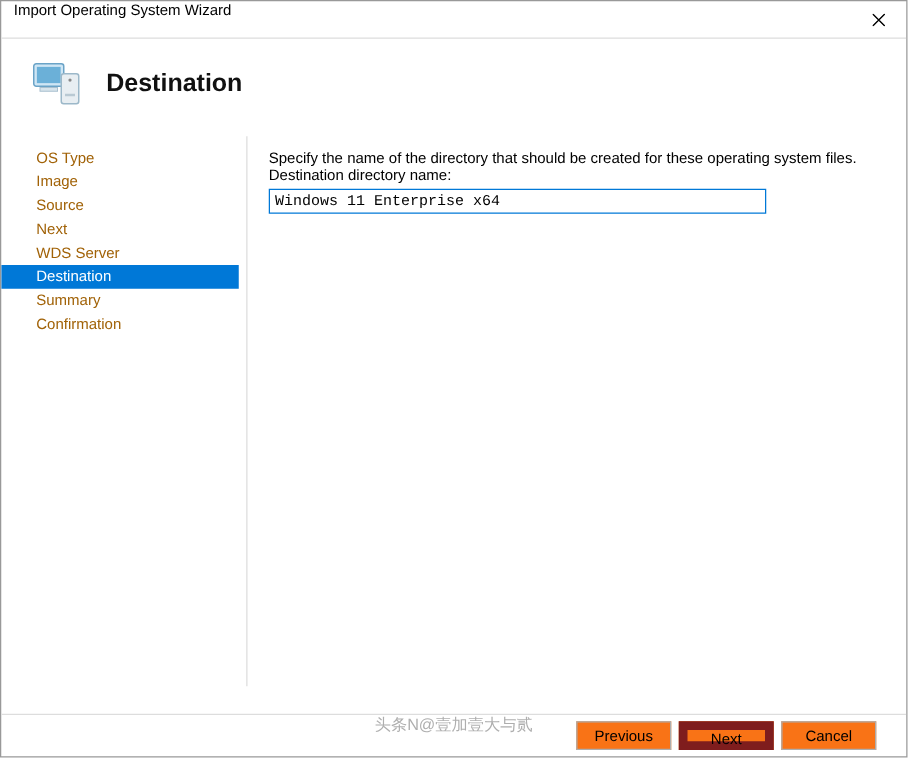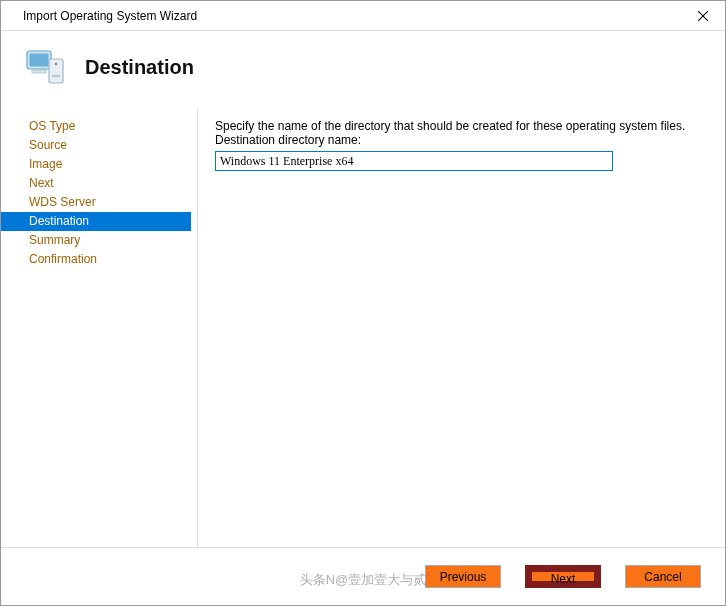--- a/index.html
+++ b/index.html
@@ -17,9 +17,8 @@
   .titlebar {
     height: 30px;
     display: flex;
-    align-items: center;
     justify-content: space-between;
-    padding: 0 0 0 22px;
+    padding: 0 0 0 10px;
     border-bottom: 1px solid #ddd;
   }
   .titlebar .title { font-size: 12px; }

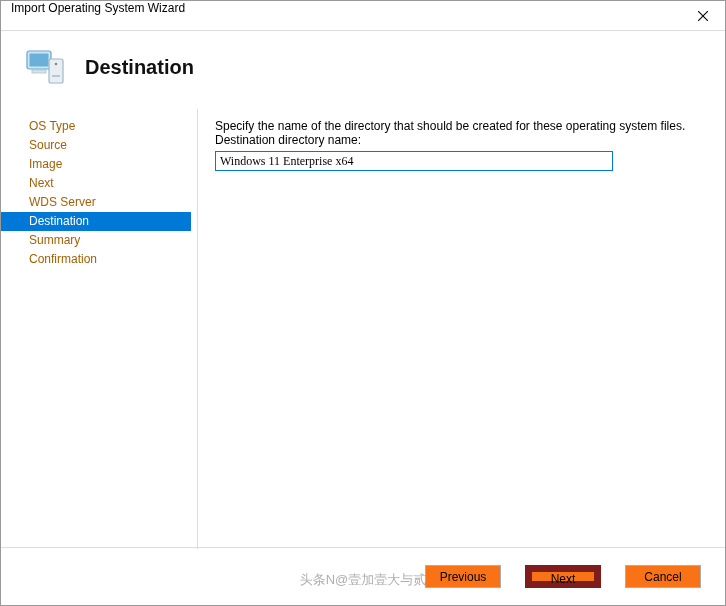--- a/index.html
+++ b/index.html
@@ -144,8 +144,8 @@
   <div class="divider"></div>
   <div class="sidebar">
     <div class="sidebar-item">OS Type</div>
+    <div class="sidebar-item">Image</div>
     <div class="sidebar-item">Source</div>
-    <div class="sidebar-item">Image</div>
     <div class="sidebar-item">Next</div>
     <div class="sidebar-item">WDS Server</div>
     <div class="sidebar-item selected">Destination</div>

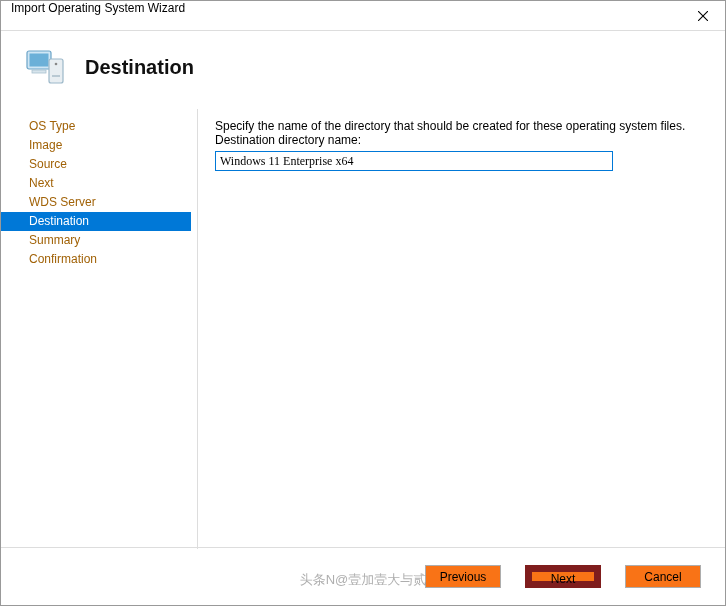--- a/index.html
+++ b/index.html
@@ -75,7 +75,7 @@
     height: 20px;
     border: 1px solid #0078d7;
     padding: 1px 4px;
-    font-family: Liberation Serif, serif;
+    font-family: Liberation Mono, monospace;
     font-size: 12px;
     outline: none;
   }

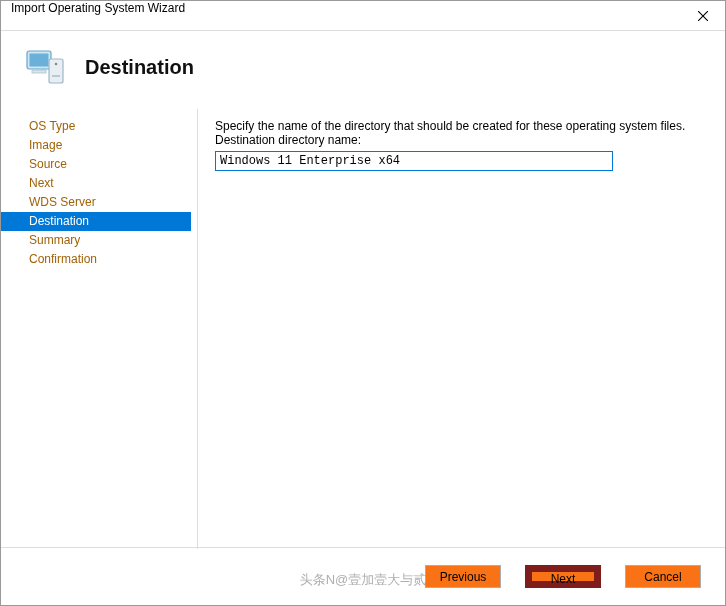--- a/index.html
+++ b/index.html
@@ -82,13 +82,13 @@
   .footer {
     position: absolute;
     left: 0; right: 0; bottom: 0;
-    height: 58px;
+    height: 34px;
     border-top: 1px solid #ddd;
     display: flex;
     justify-content: flex-end;
     align-items: center;
     padding: 0 24px;
-    gap: 24px;
+    gap: 6px;
   }
   .btn {
     min-width: 76px;

